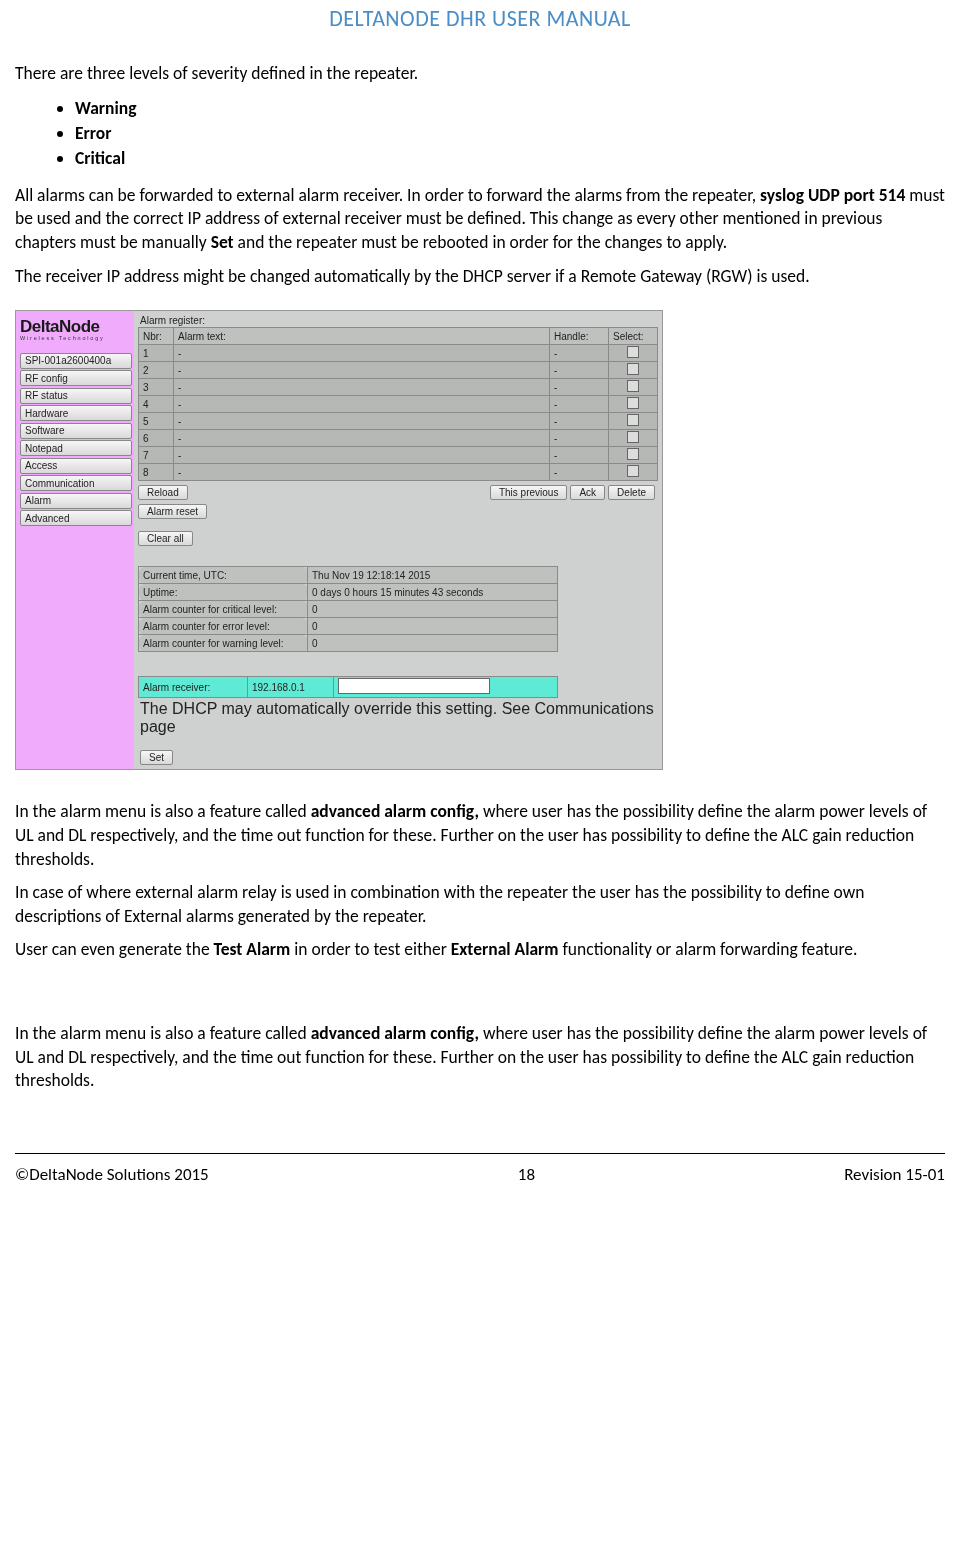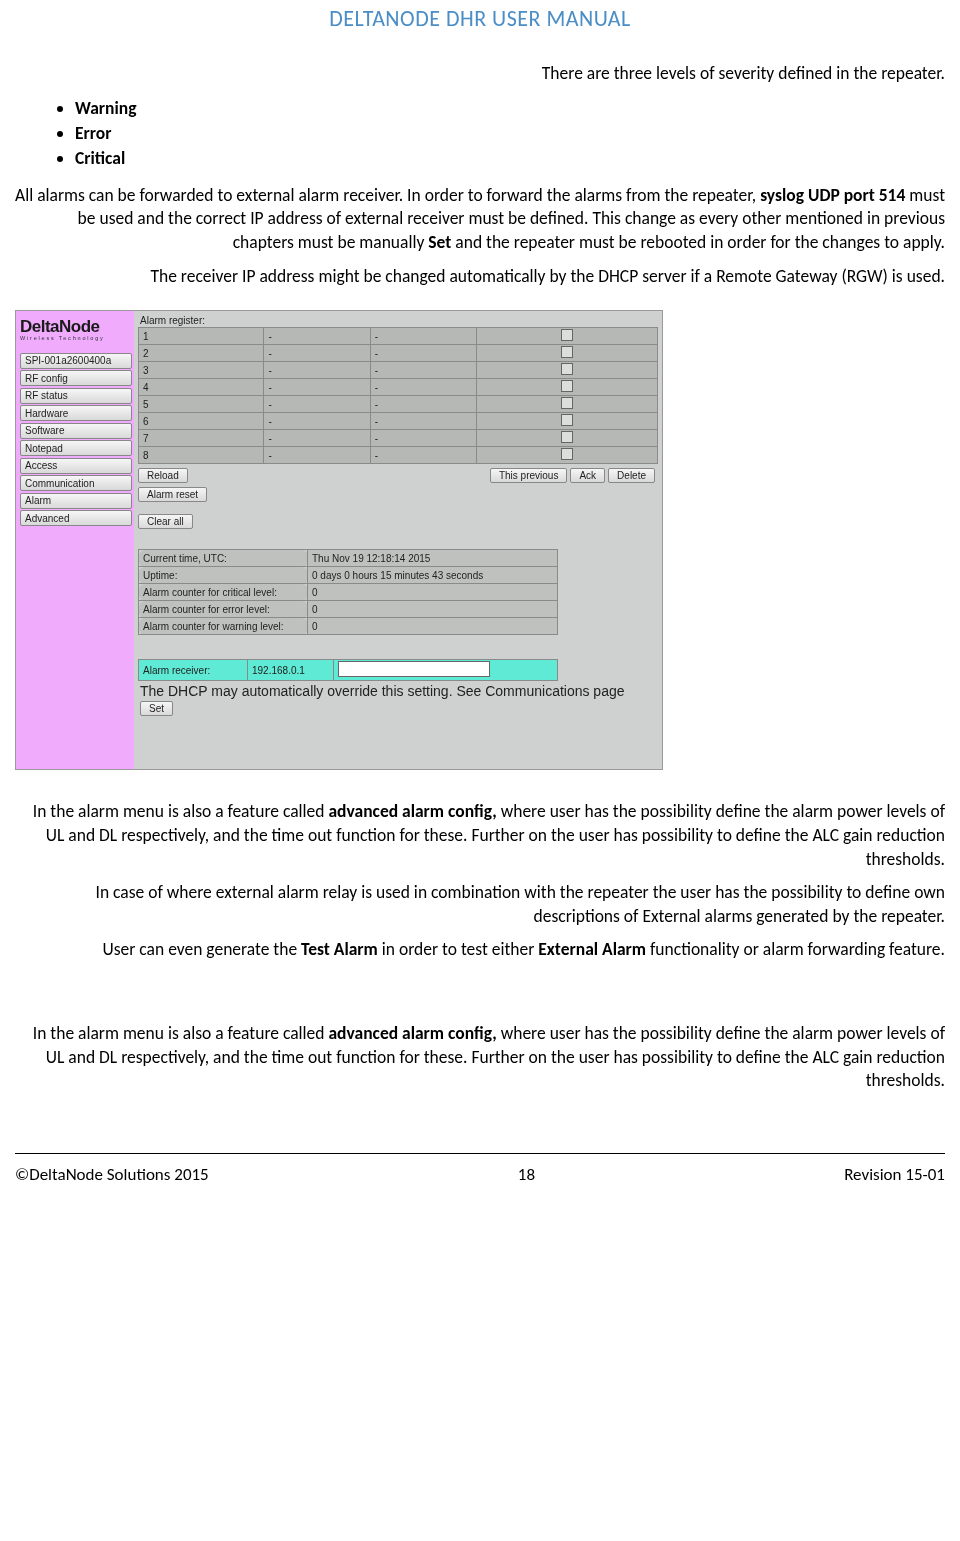--- a/index.html
+++ b/index.html
@@ -28,7 +28,6 @@
     font-size: 17.5px;
     line-height: 1.35;
     margin: 0 0 10px 0;
-    text-align: right;
   }
   ul.severity {
     margin: 8px 0 12px 0;

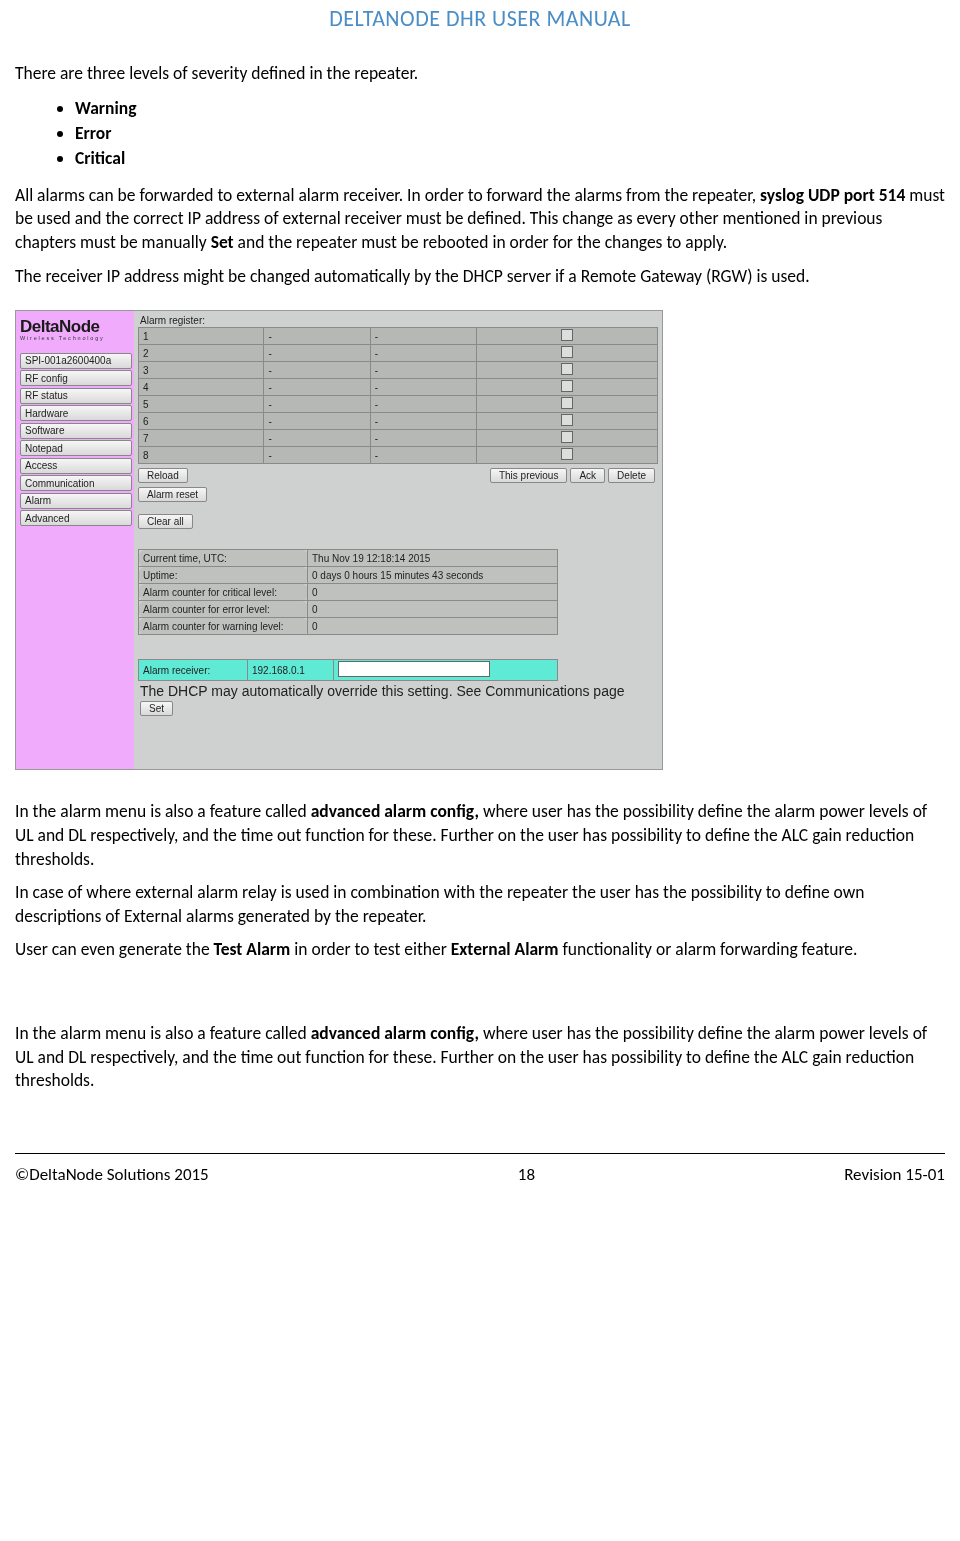--- a/index.html
+++ b/index.html
@@ -227,6 +227,12 @@
       <div class="section-title">Alarm register:</div>
       <table class="alarm-reg">
         <tbody>
+            <tr>
+          <th class="th-nbr">Nbr:</th>
+          <th>Alarm text:</th>
+          <th class="th-handle">Handle:</th>
+          <th class="th-select">Select:</th>
+        </tr>
         <tr>
               <td>1</td>
               <td>-</td>

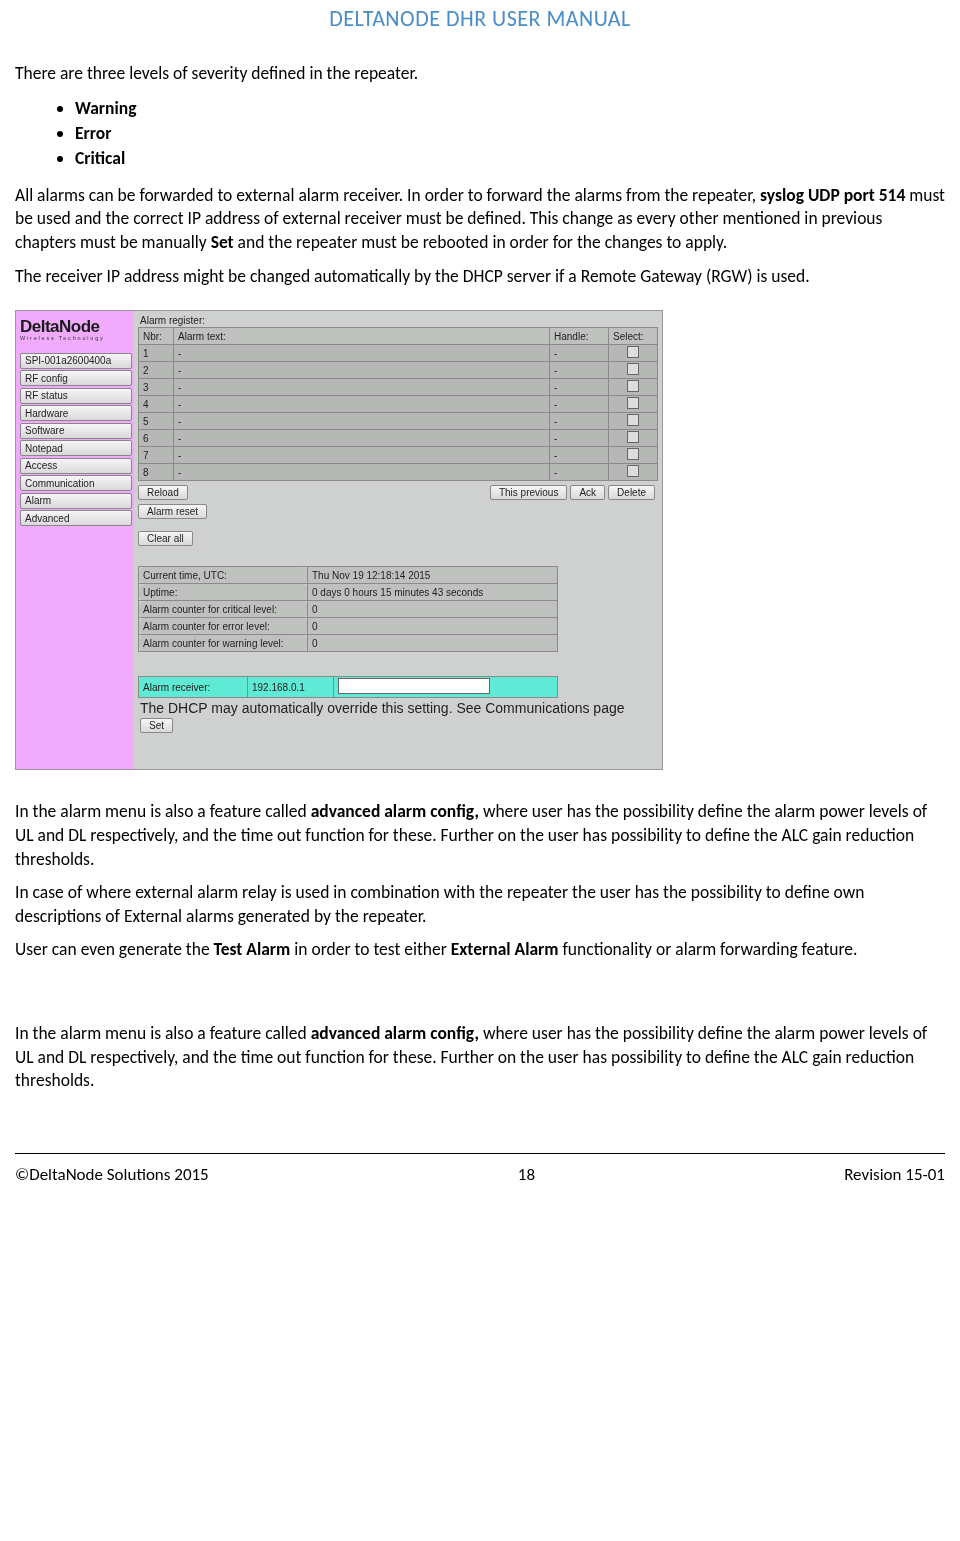--- a/index.html
+++ b/index.html
@@ -171,9 +171,9 @@
     display: inline-block;
   }
   .note {
-    font-size: 14px;
+    font-size: 16px;
     color: #222;
-    margin: 2px 0 2px 2px;
+    margin: 2px 0 14px 2px;
   }
   .footer {
     border-top: 1px solid #000;

